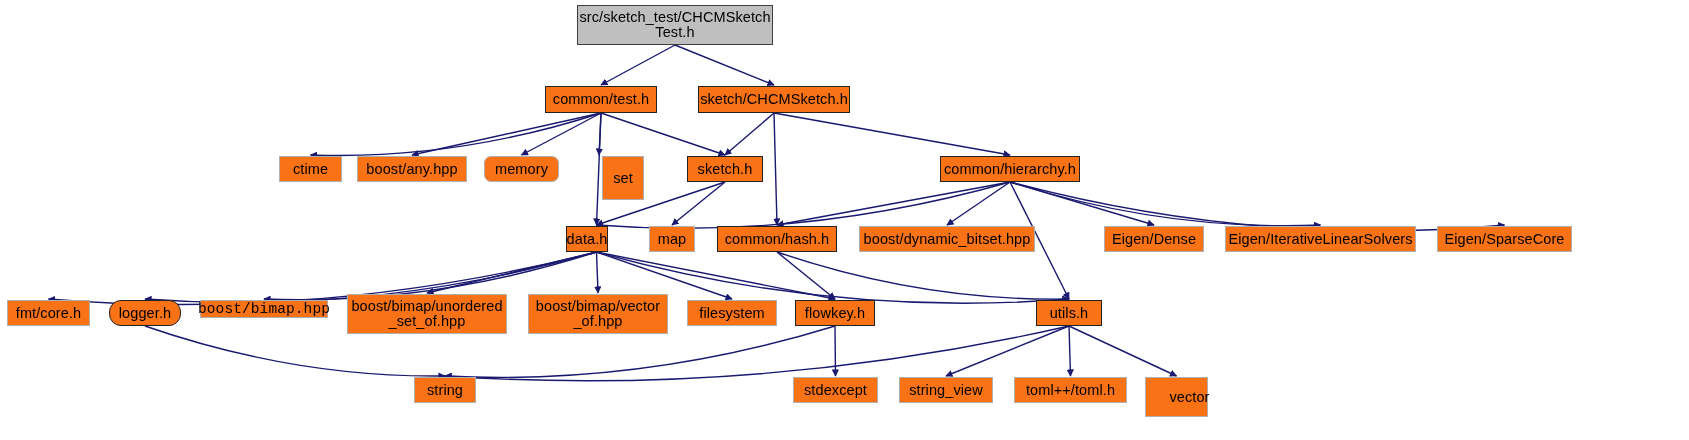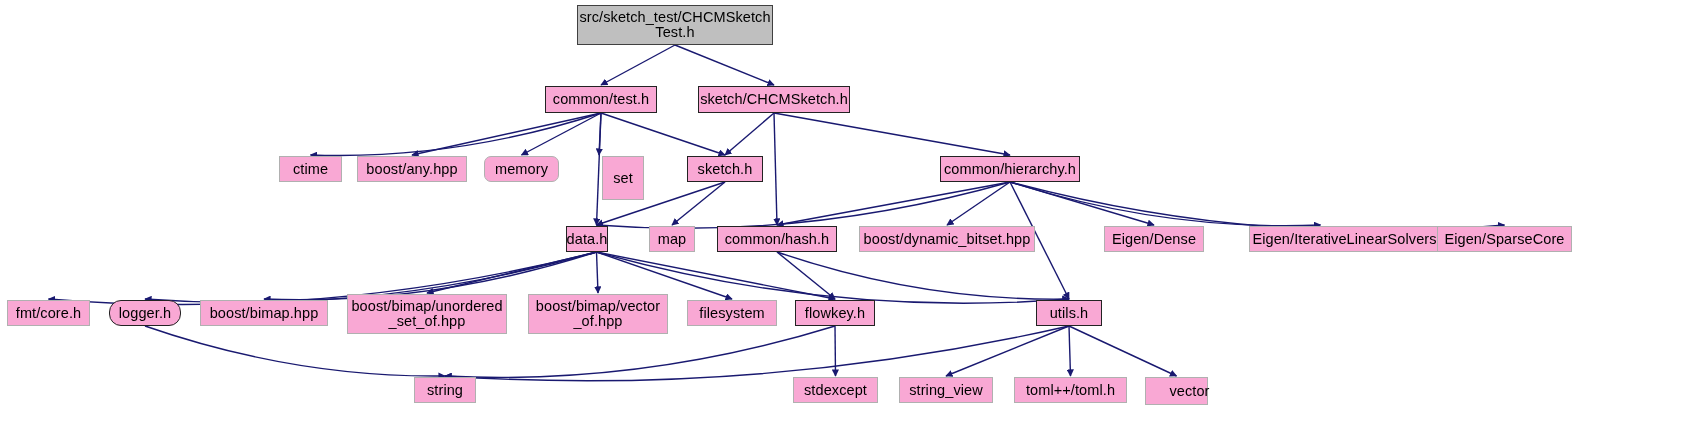--- a/index.html
+++ b/index.html
@@ -20,7 +20,7 @@
     align-items:center;
     justify-content:center;
     text-align:center;
-    background:#f9a8d4;
+    background:#f97316;
     border:1px solid #b0b0b0;
     color:#000000;
     font-size:14.5px;

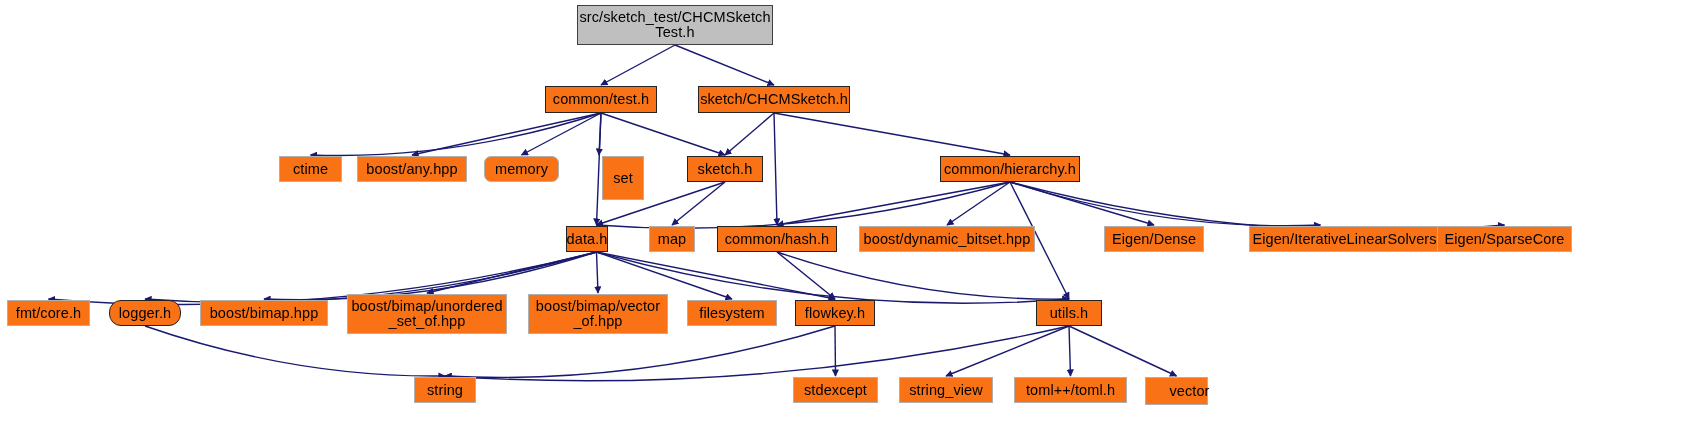--- a/index.html
+++ b/index.html
@@ -102,7 +102,7 @@
       <div class="node strong" style="left: 717px; top: 226px; width: 120px; height: 26px;"><span class="lbl">common/hash.h</span></div>
       <div class="node" style="left: 859px; top: 226px; width: 176px; height: 26px;"><span class="lbl">boost/dynamic_bitset.hpp</span></div>
       <div class="node" style="left: 1104px; top: 226px; width: 100px; height: 26px;"><span class="lbl">Eigen/Dense</span></div>
-      <div class="node" style="left: 1225px; top: 226px; width: 191px; height: 26px; margin-left: 24px;"><span class="lbl">Eigen/IterativeLinearSolvers</span></div>
+      <div class="node" style="left: 1225px; top: 226px; width: 191px; height: 26px;"><span class="lbl">Eigen/IterativeLinearSolvers</span></div>
       <div class="node" style="left: 1437px; top: 226px; width: 135px; height: 26px;"><span class="lbl">Eigen/SparseCore</span></div>
       <div class="node" style="left: 7px; top: 300px; width: 83px; height: 26px;"><span class="lbl">fmt/core.h</span></div>
       <div class="node strong" style="left: 109px; top: 300px; width: 72px; height: 26px; border-radius: 12px;"><span class="lbl">logger.h</span></div>

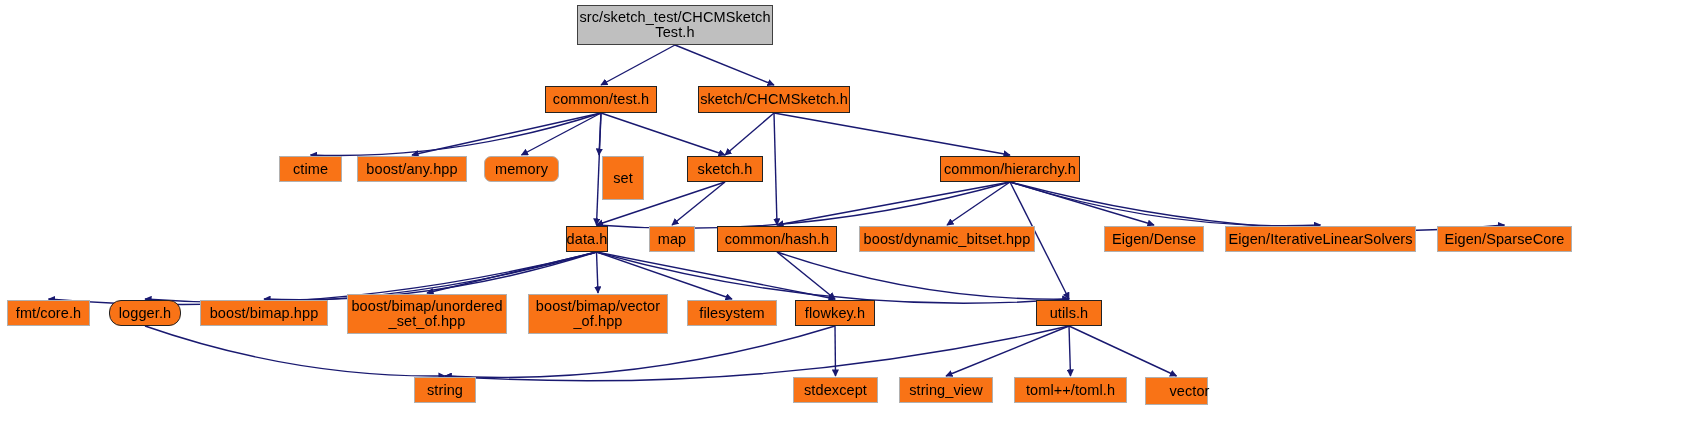--- a/index.html
+++ b/index.html
@@ -106,7 +106,7 @@
       <div class="node" style="left: 1437px; top: 226px; width: 135px; height: 26px;"><span class="lbl">Eigen/SparseCore</span></div>
       <div class="node" style="left: 7px; top: 300px; width: 83px; height: 26px;"><span class="lbl">fmt/core.h</span></div>
       <div class="node strong" style="left: 109px; top: 300px; width: 72px; height: 26px; border-radius: 12px;"><span class="lbl">logger.h</span></div>
-      <div class="node" style="left: 200px; top: 300px; width: 128px; height: 26px;"><span class="lbl">boost/bimap.hpp</span></div>
+      <div class="node" style="left: 200px; top: 300px; width: 128px; height: 18px; font-family: Liberation Mono, monospace;"><span class="lbl">boost/bimap.hpp</span></div>
       <div class="node" style="left: 347px; top: 294px; width: 160px; height: 40px;"><span class="lbl">boost/bimap/unordered
 _set_of.hpp</span></div>
       <div class="node" style="left: 528px; top: 294px; width: 140px; height: 40px;"><span class="lbl">boost/bimap/vector

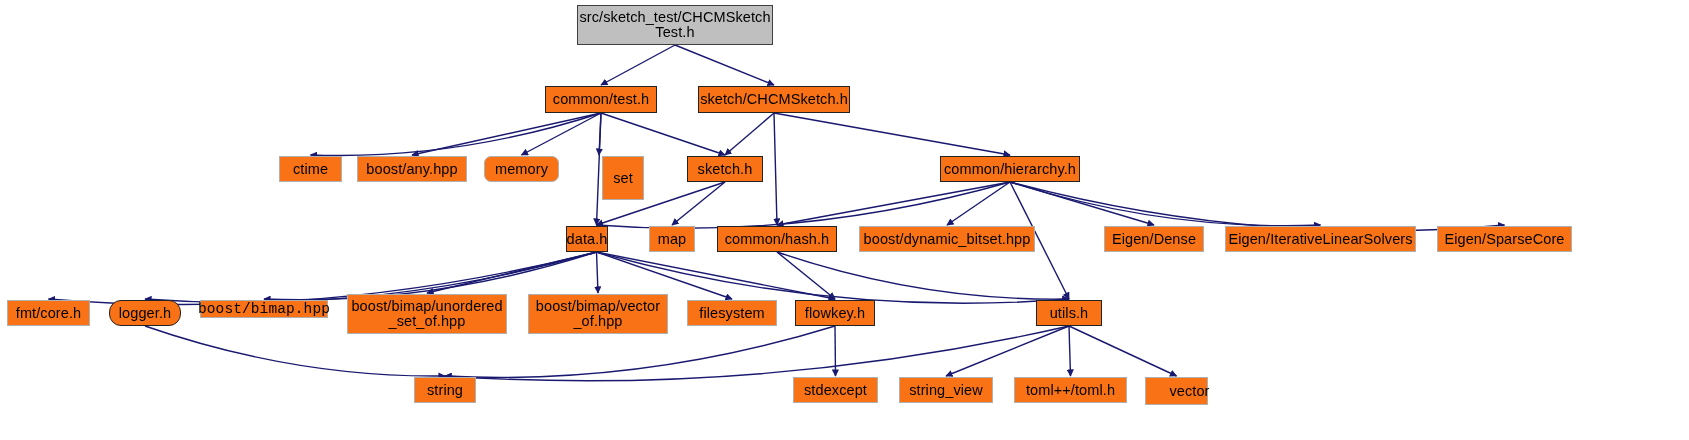--- a/index.html
+++ b/index.html
@@ -118,7 +118,7 @@
       <div class="node" style="left: 793px; top: 377px; width: 85px; height: 26px;"><span class="lbl">stdexcept</span></div>
       <div class="node" style="left: 899px; top: 377px; width: 94px; height: 26px;"><span class="lbl">string_view</span></div>
       <div class="node" style="left: 1014px; top: 377px; width: 113px; height: 26px;"><span class="lbl">toml++/toml.h</span></div>
-      <div class="node" style="left: 1145px; top: 377px; width: 63px; height: 28px; padding-left: 26px;"><span class="lbl">vector</span></div>
+      <div class="node" style="left: 1145px; top: 377px; width: 63px; height: 40px; padding-left: 26px;"><span class="lbl">vector</span></div>
     </div>
 </div>
 

